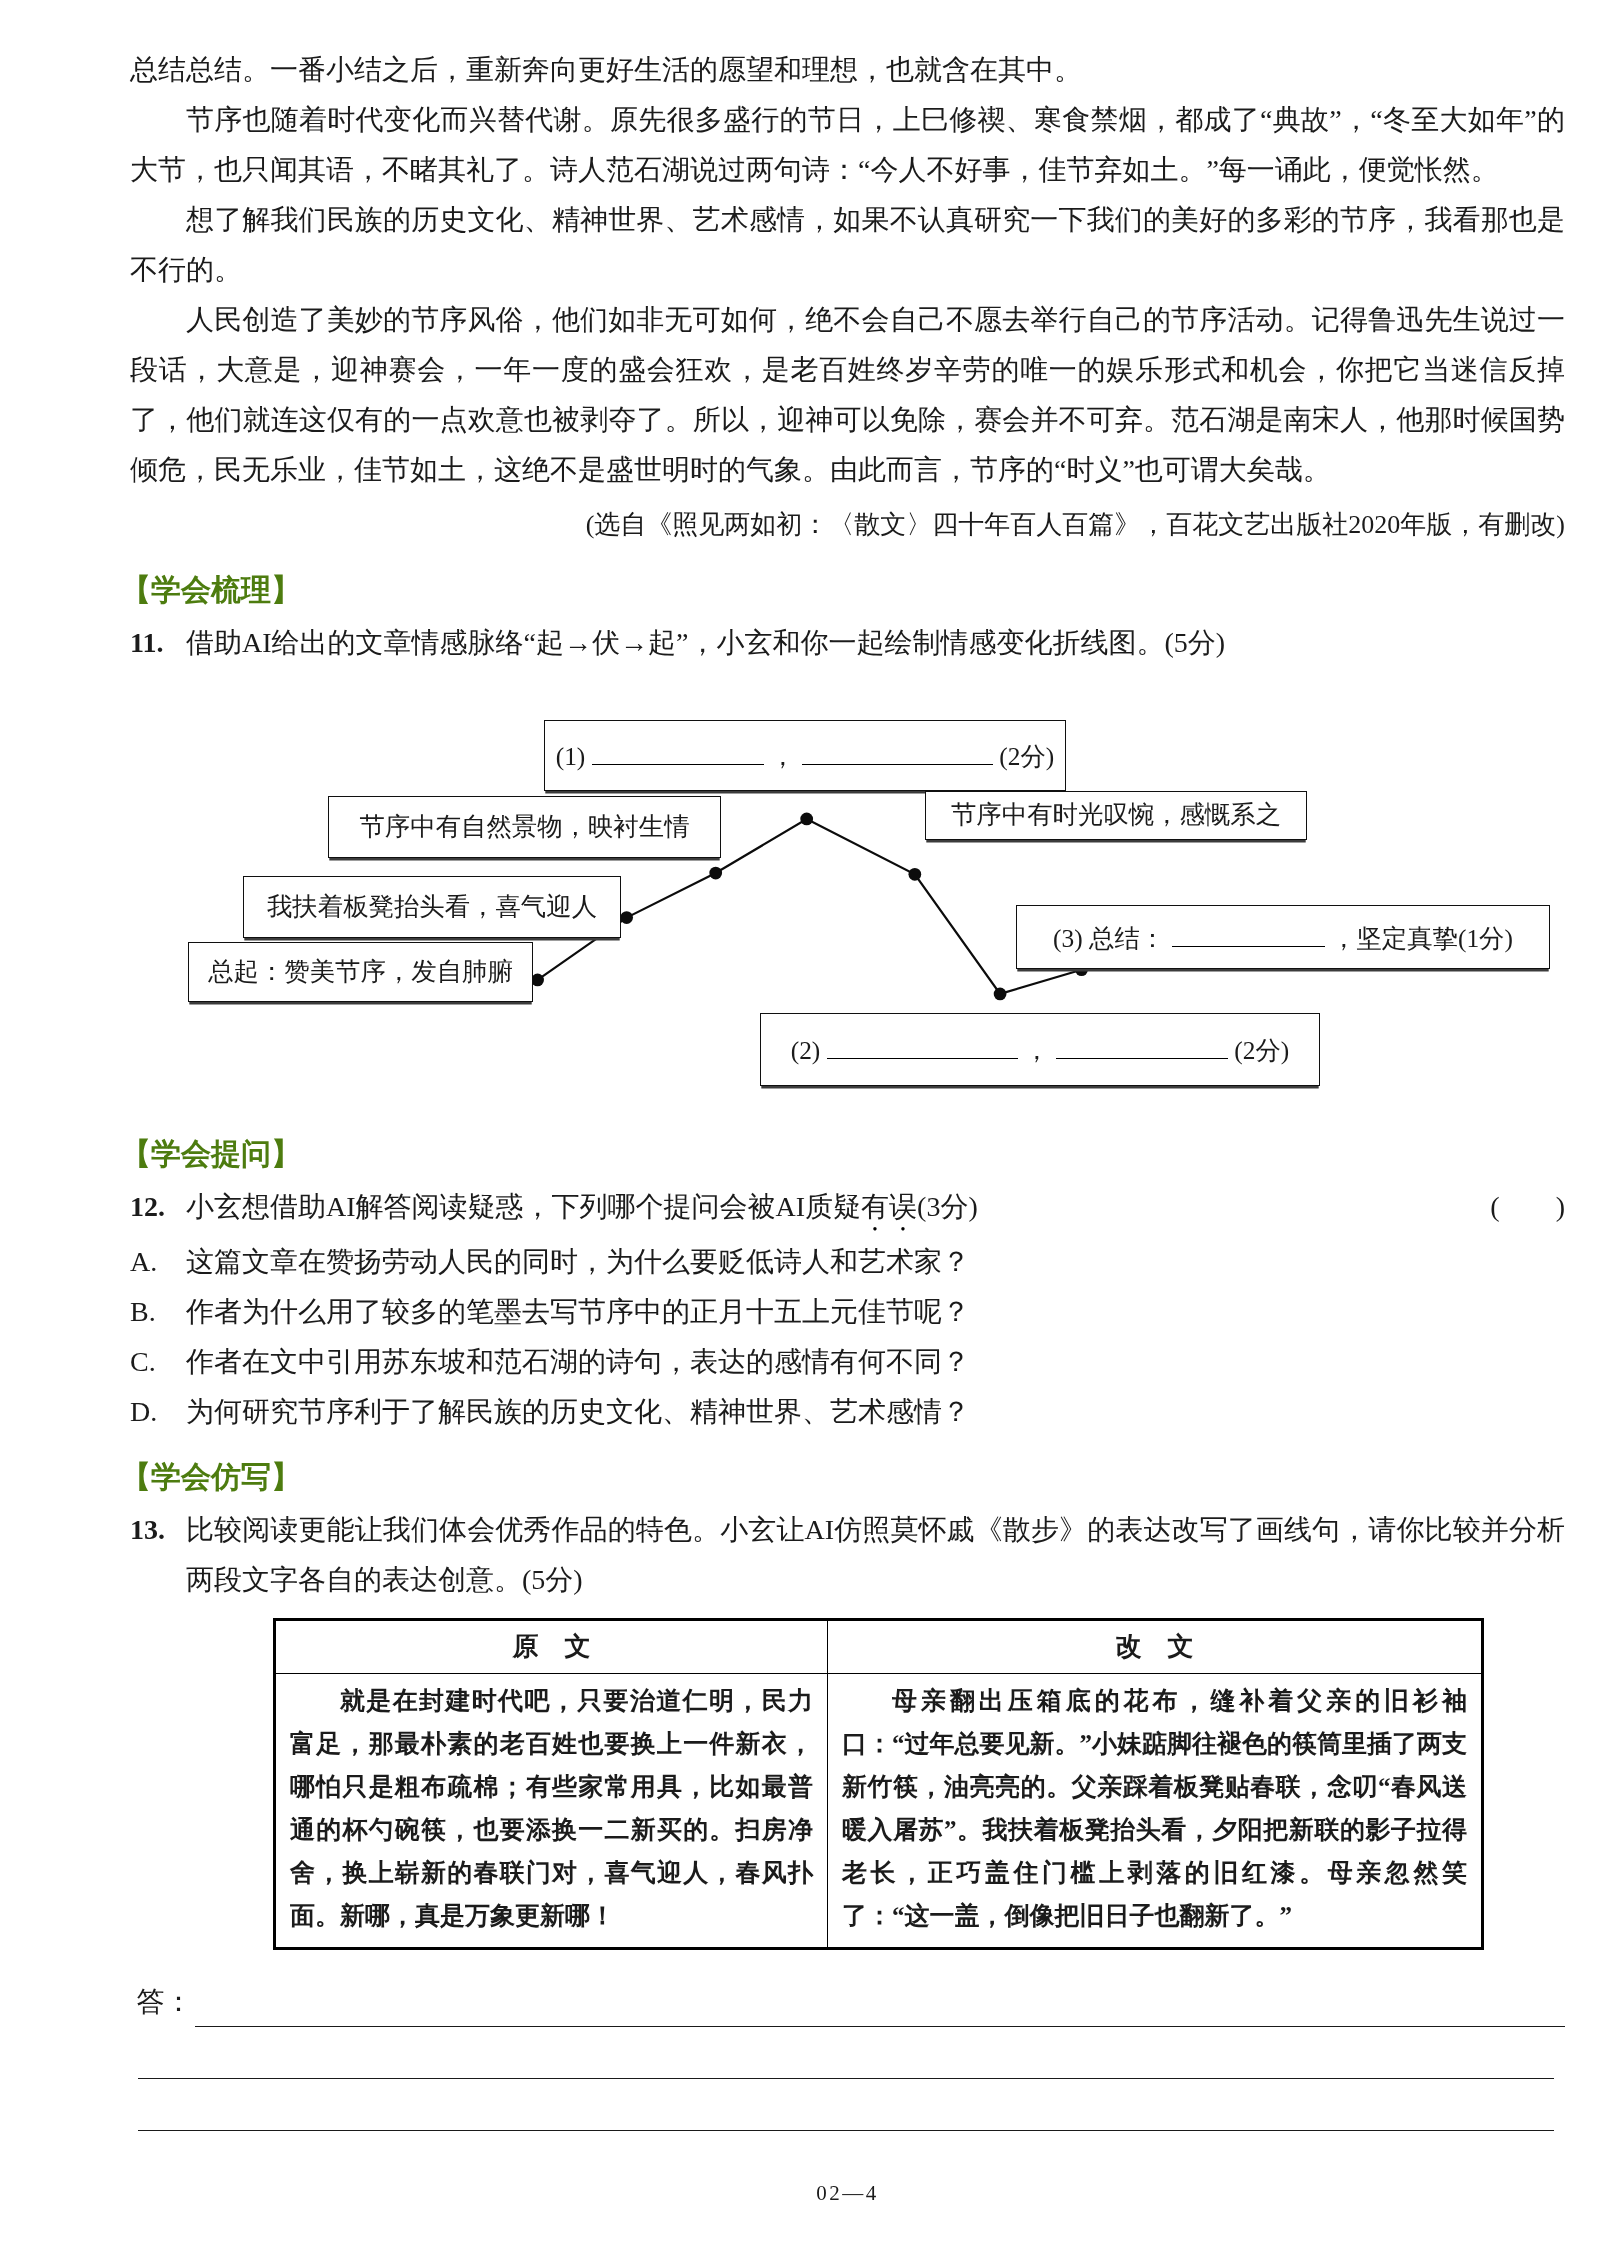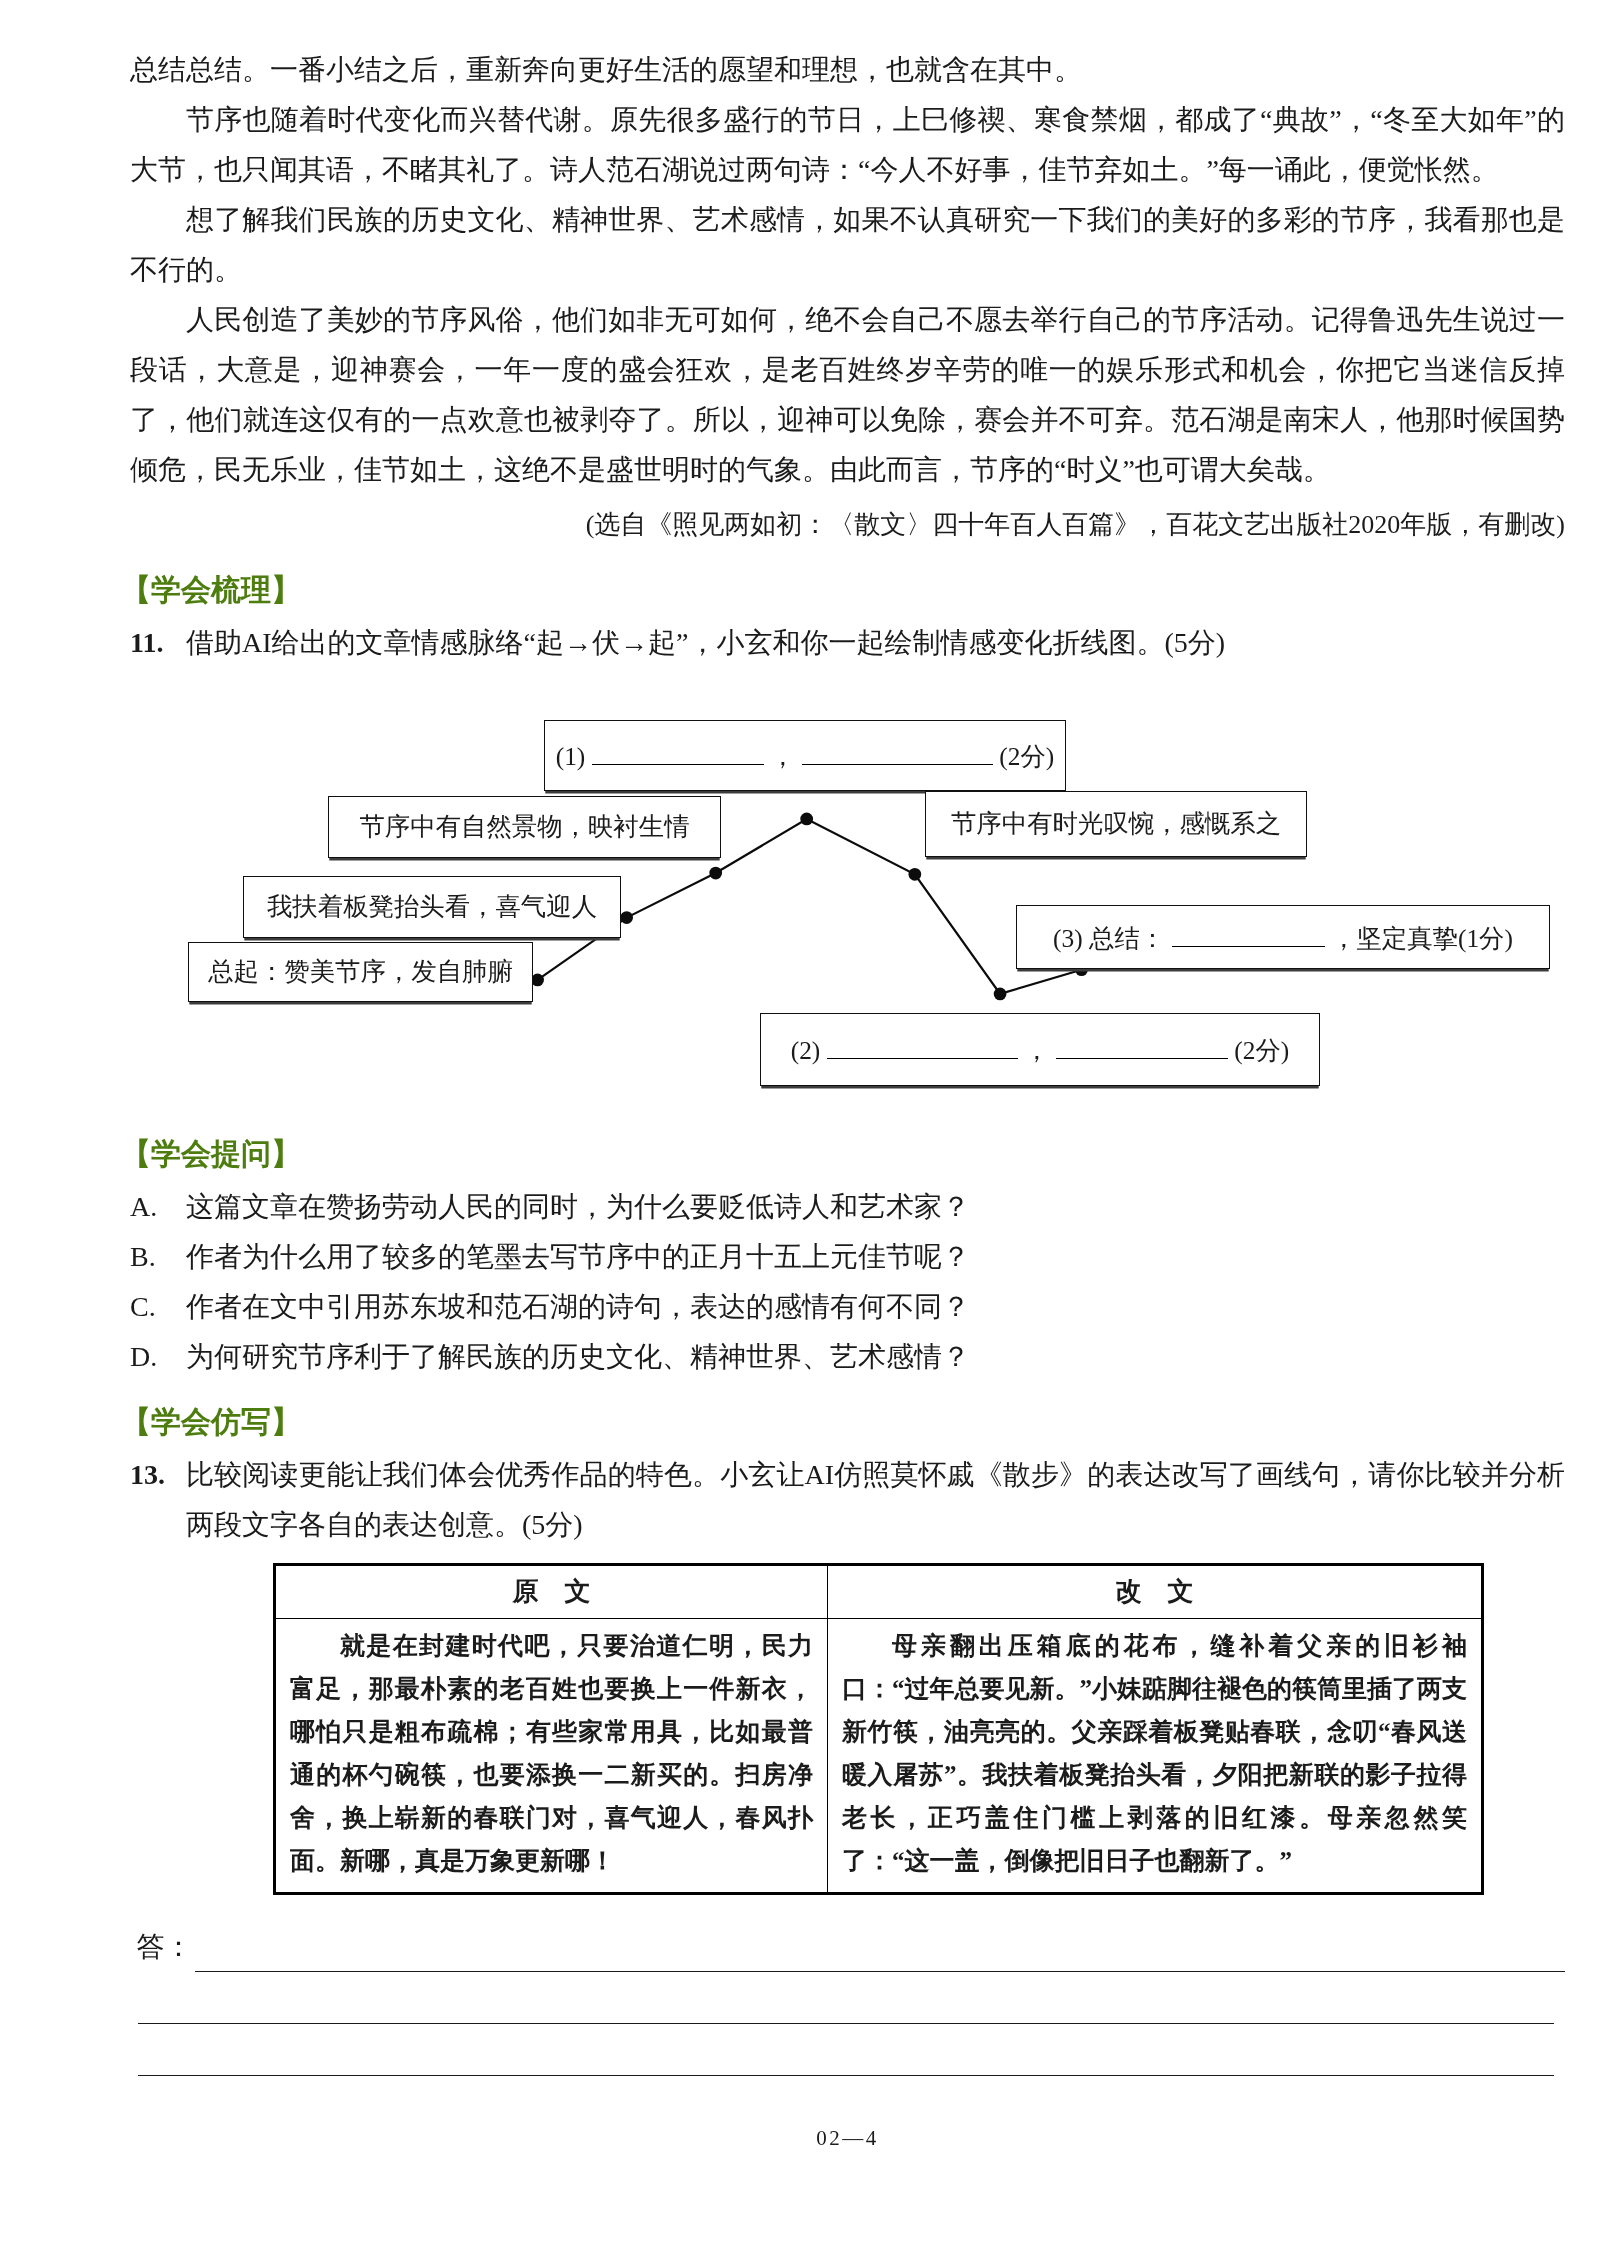--- a/index.html
+++ b/index.html
@@ -115,7 +115,7 @@
         <span>节序中有自然景物，映衬生情</span>
       </div>
 
-      <div class="dbox" style="left:925px;top:109px;width:382px;height:66px;">
+      <div class="dbox" style="left:925px;top:109px;width:382px;height:49px;">
         <span>节序中有时光叹惋，感慨系之</span>
       </div>
 

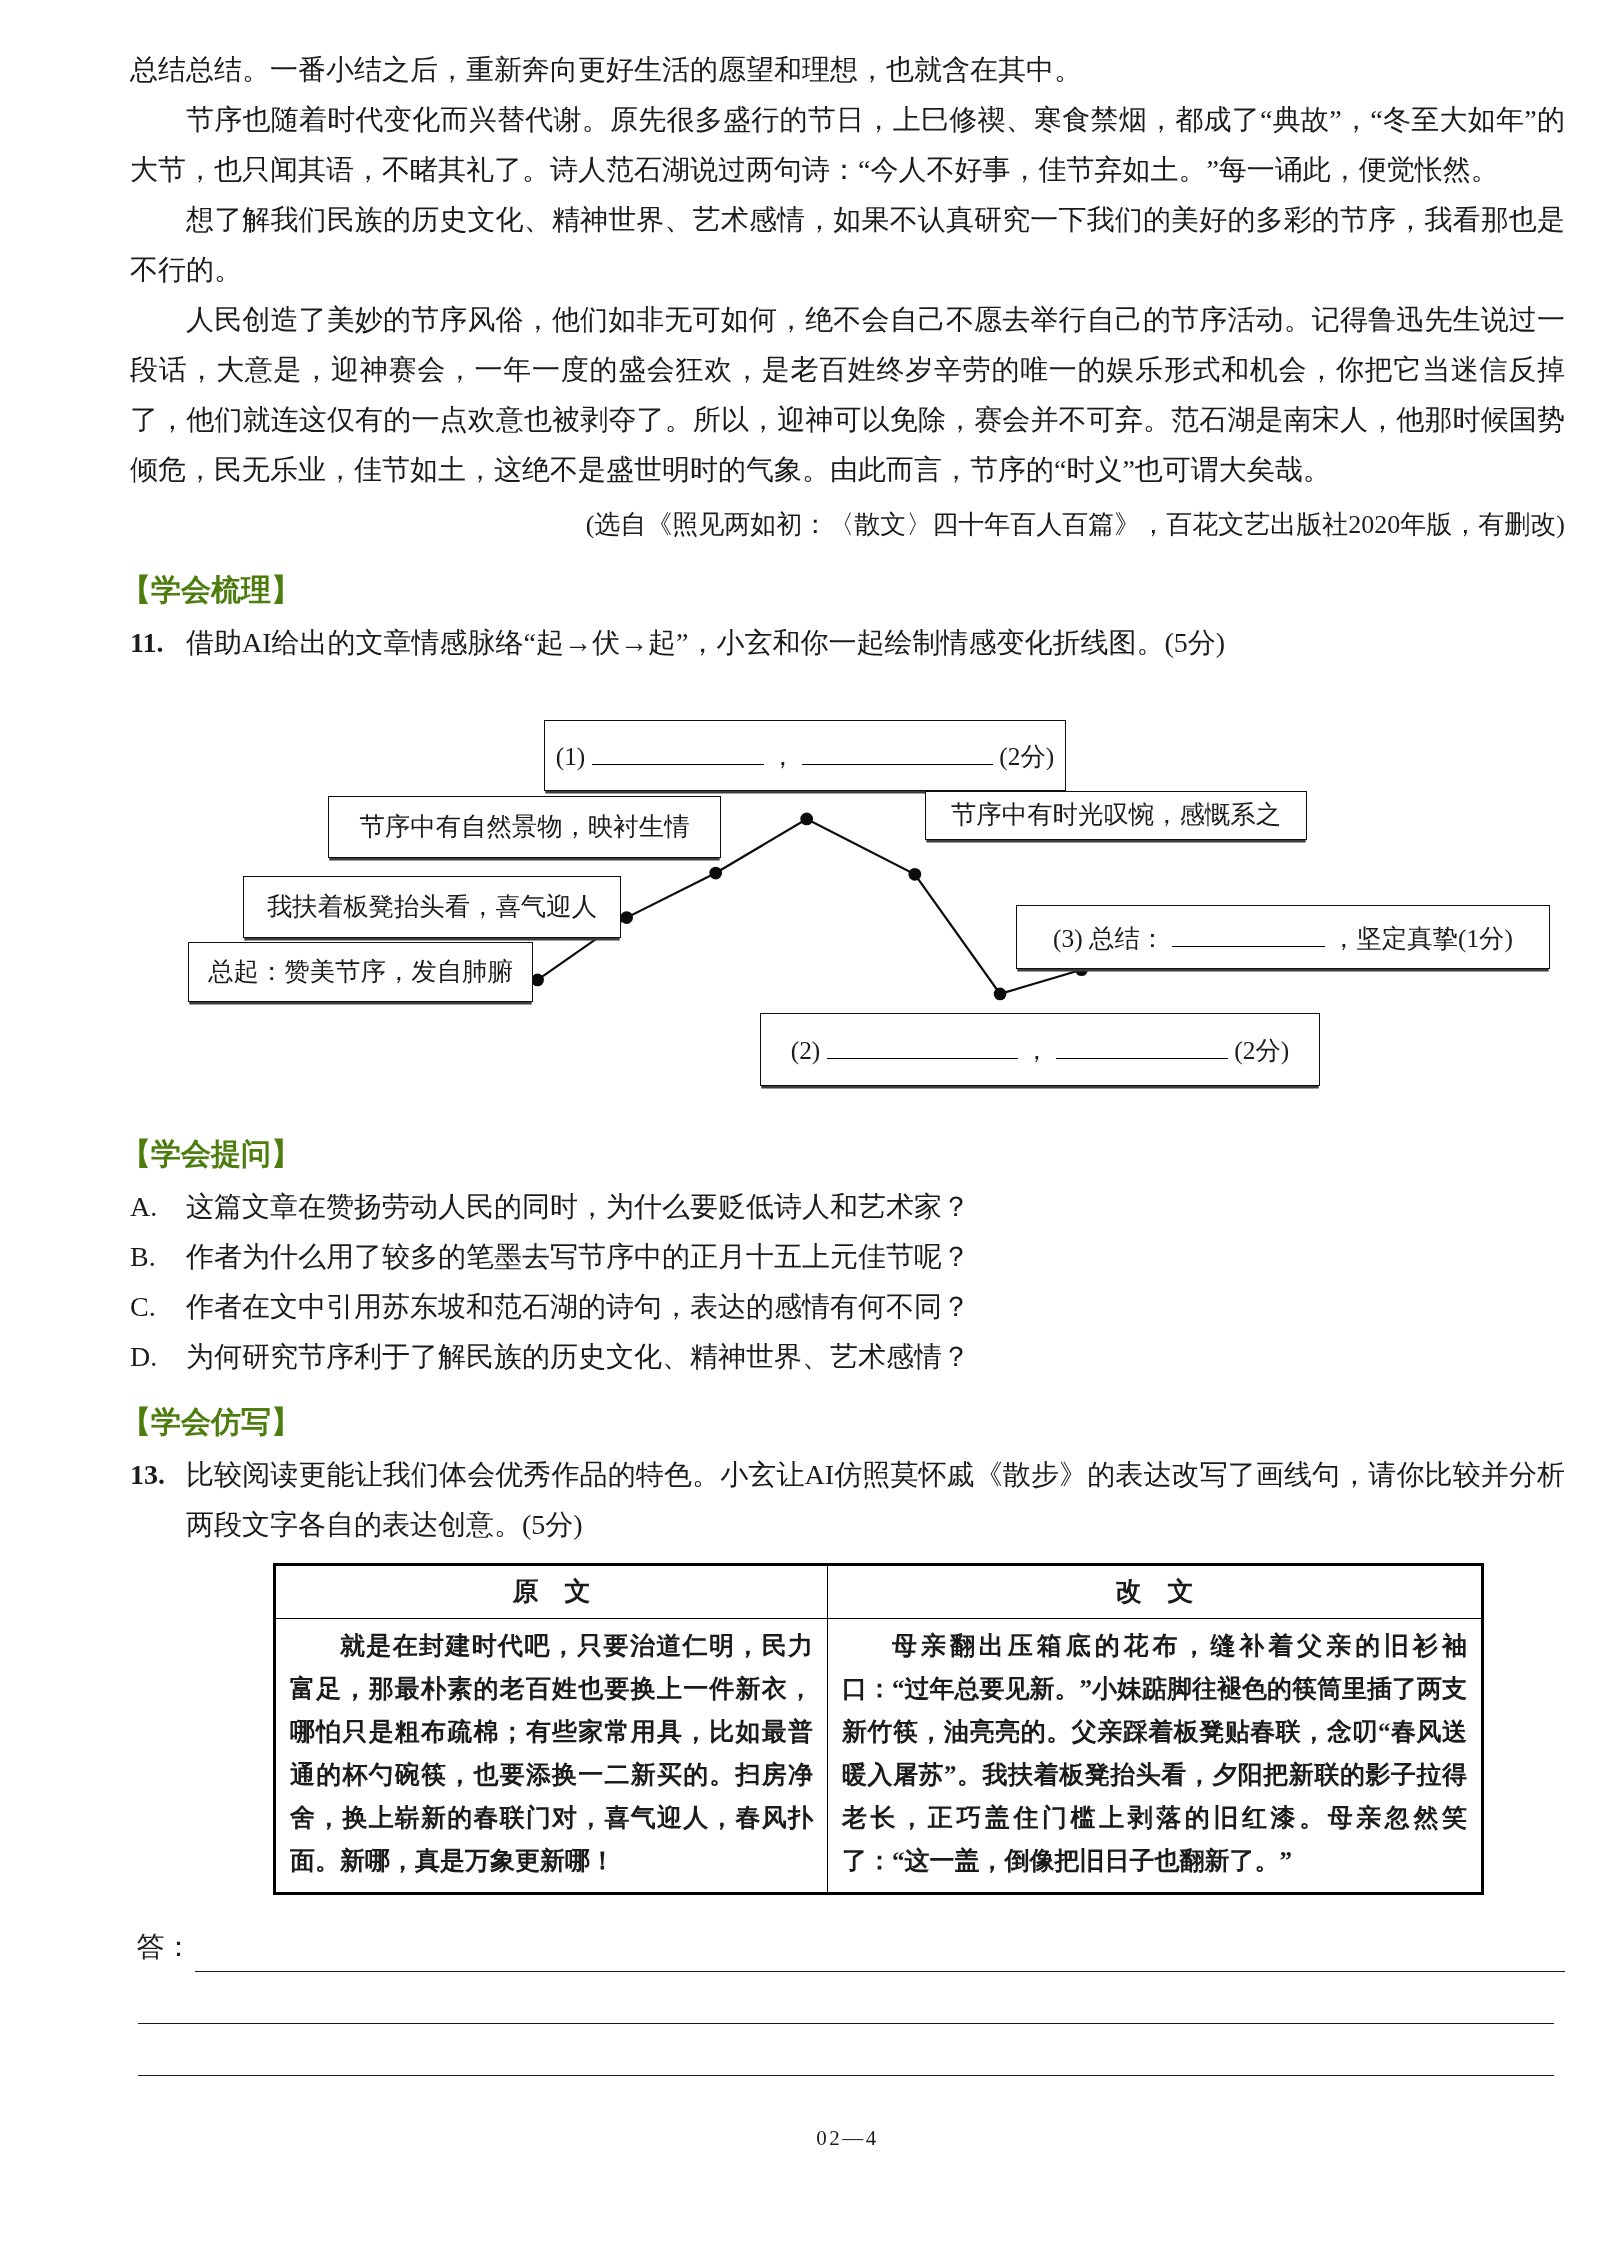--- a/index.html
+++ b/index.html
@@ -148,6 +148,11 @@
 
     <h3 class="section">【学会提问】</h3>
 
+    <div class="question q12-line">
+      <span class="qnum">12.</span>
+      <span>小玄想借助AI解答阅读疑惑，下列哪个提问会被AI质疑</span><span class="emph">有误</span><span>(3分)</span>
+      <span class="answer-bracket">(　　)</span>
+    </div>
 
     <div class="question option">
       <span class="qnum">A.</span>

